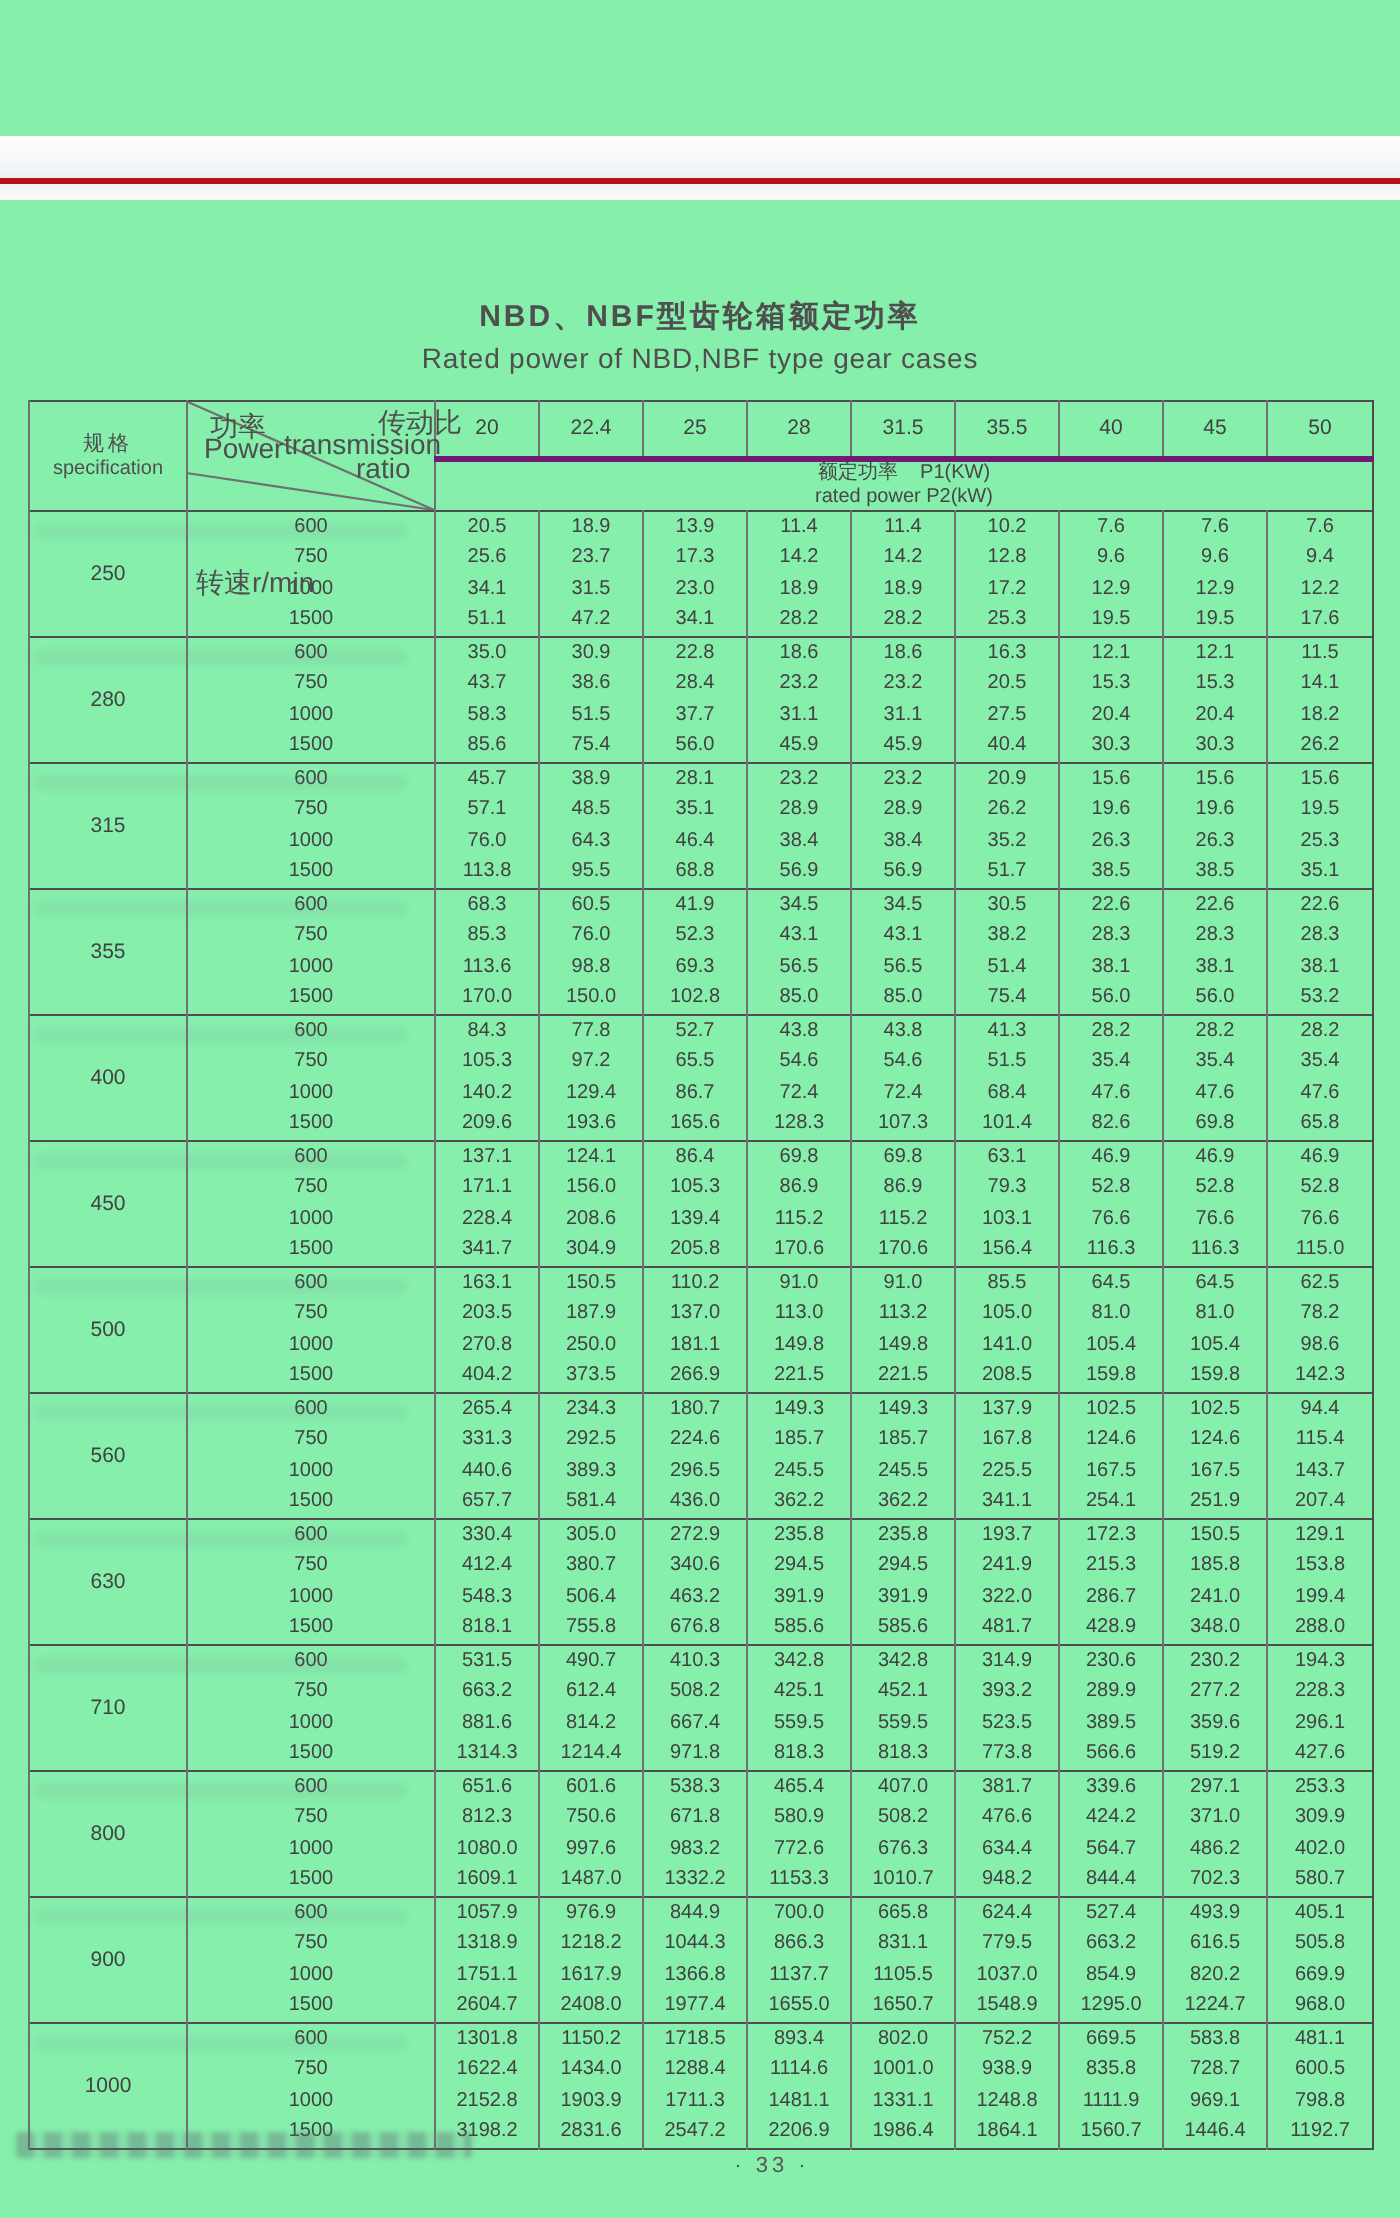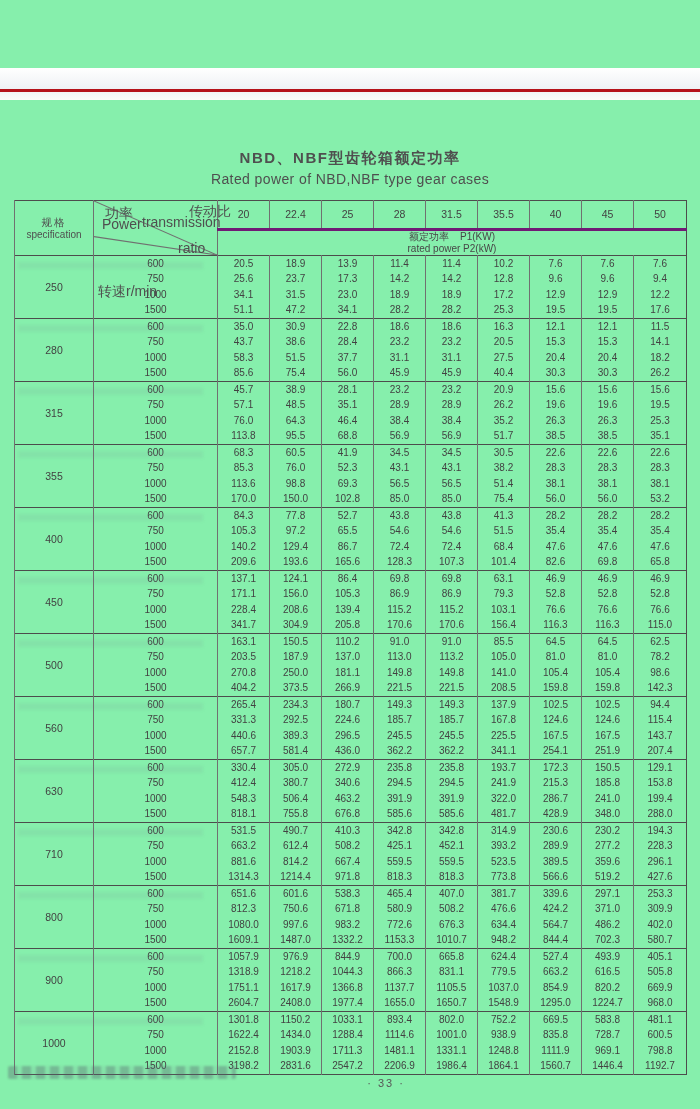--- a/index.html
+++ b/index.html
@@ -28,7 +28,7 @@
   th.diag .lbl{position:absolute;font-size:14px;color:#4f4f4f;white-space:nowrap;}
   .p1{left:11px;top:4px;}  .p2{left:8px;top:15px;}
   .p3{left:4px;top:36px;margin-top:46px;}  .p4{left:95px;top:2px;}
-  .p5{left:48px;top:13px;} .p6{left:84px;top:39px;text-align:right;}
+  .p5{left:48px;top:13px;} .p6{left:84px;top:25px;text-align:right;}
   tbody{border-top:1.4px solid #4c4c4c;}
   tbody td{height:15.5px;}
   td.spec{font-size:10.5px;}

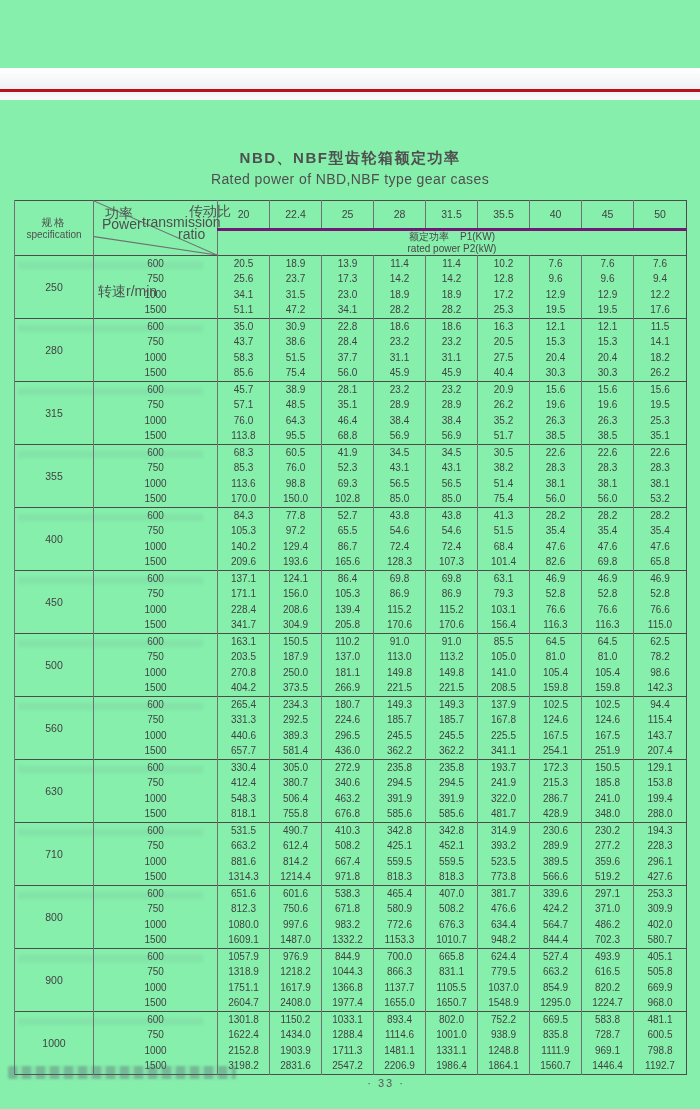--- a/index.html
+++ b/index.html
@@ -724,7 +724,7 @@
           <td class="speed">600</td>
           <td class="val">1301.8</td>
           <td class="val">1150.2</td>
-          <td class="val">1033.1</td>
+          <td class="val">1718.5</td>
           <td class="val">893.4</td>
           <td class="val">802.0</td>
           <td class="val">752.2</td>

